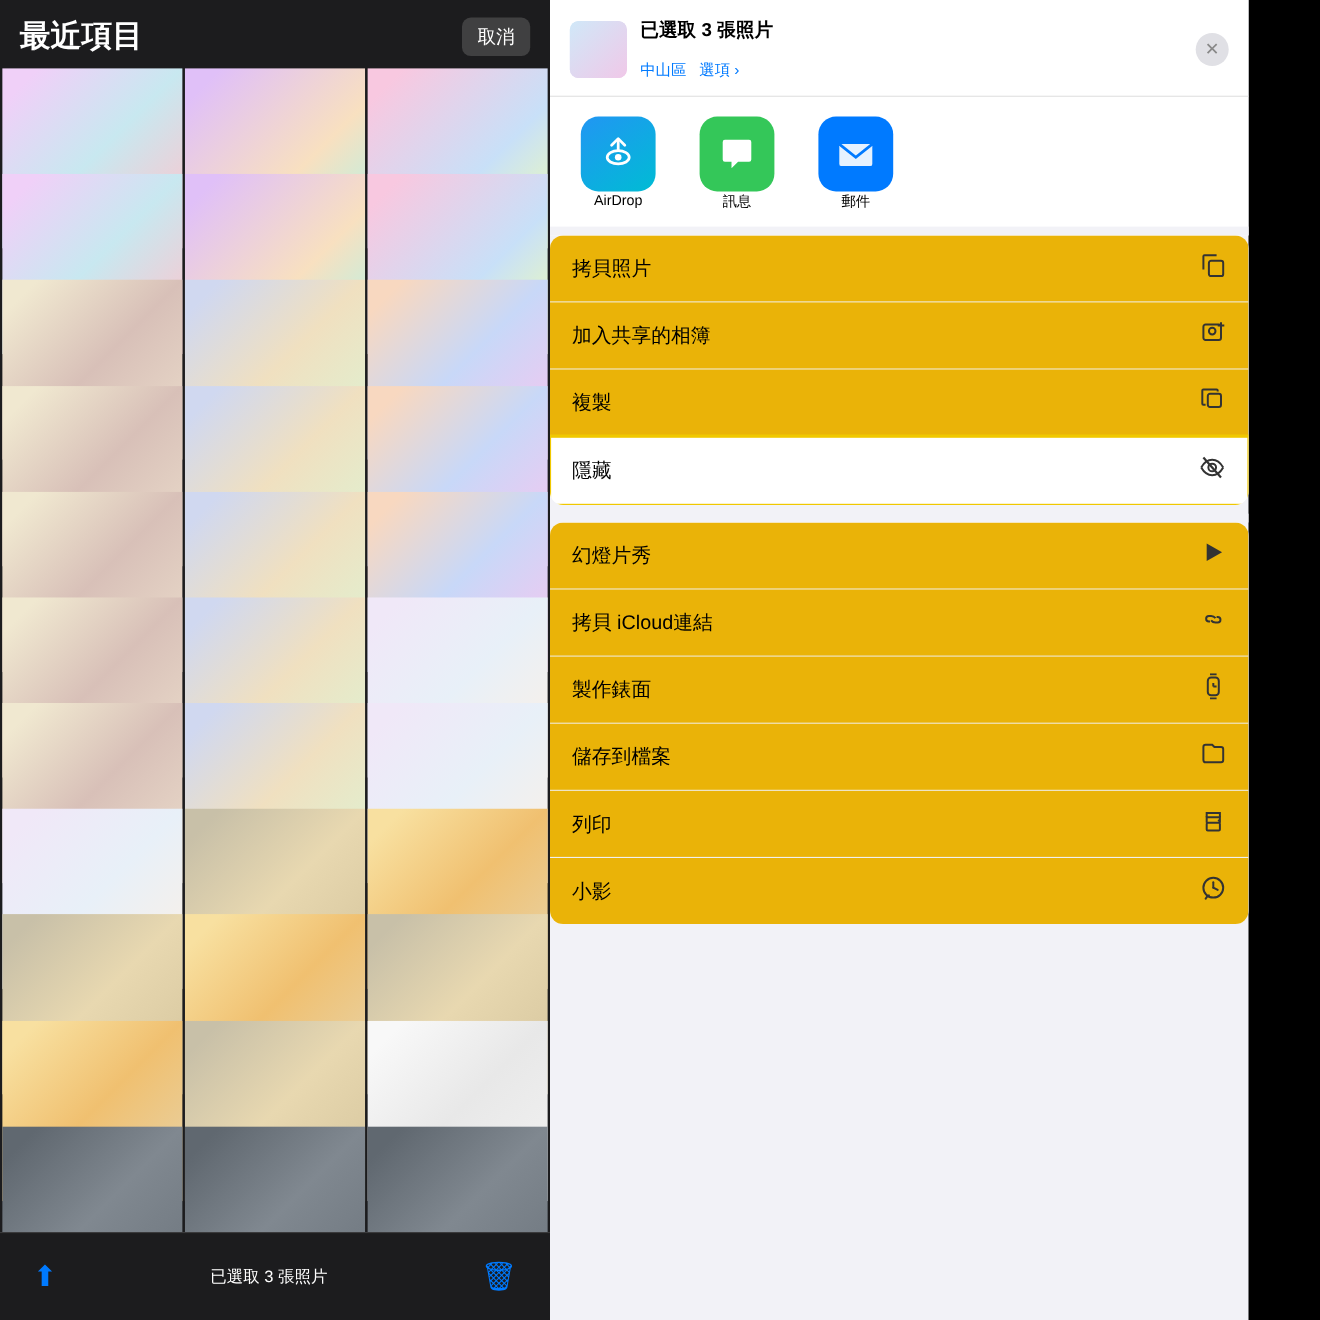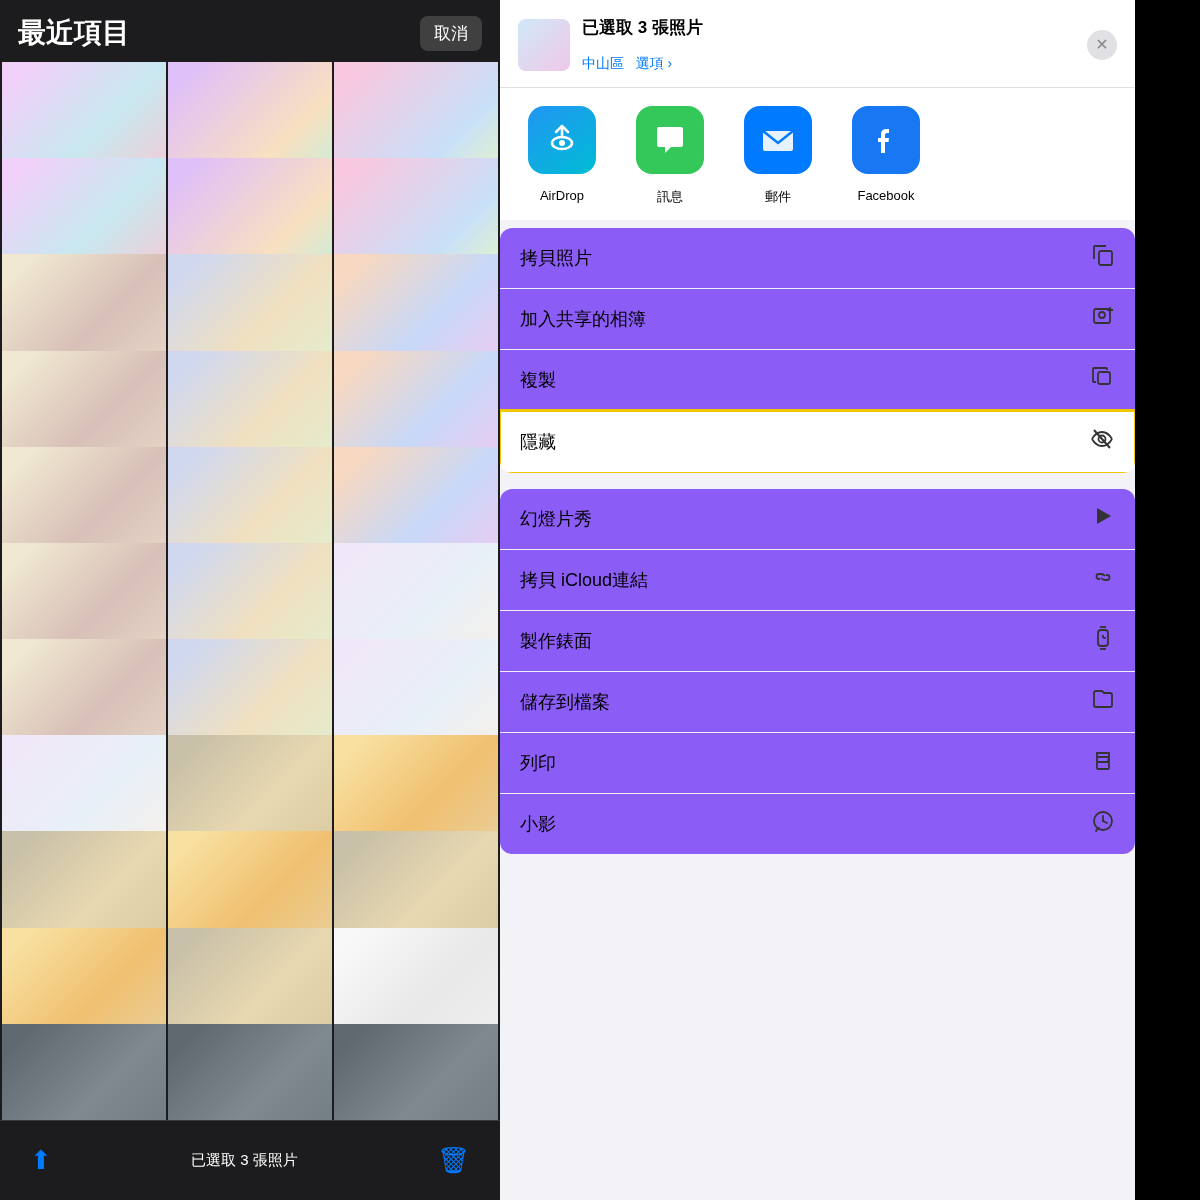--- a/index.html
+++ b/index.html
@@ -176,7 +176,7 @@
       display: flex;
       flex-direction: column;
       align-items: center;
-      gap: 14px;
+      gap: 0;
       min-width: 100px;
       cursor: pointer;
     }

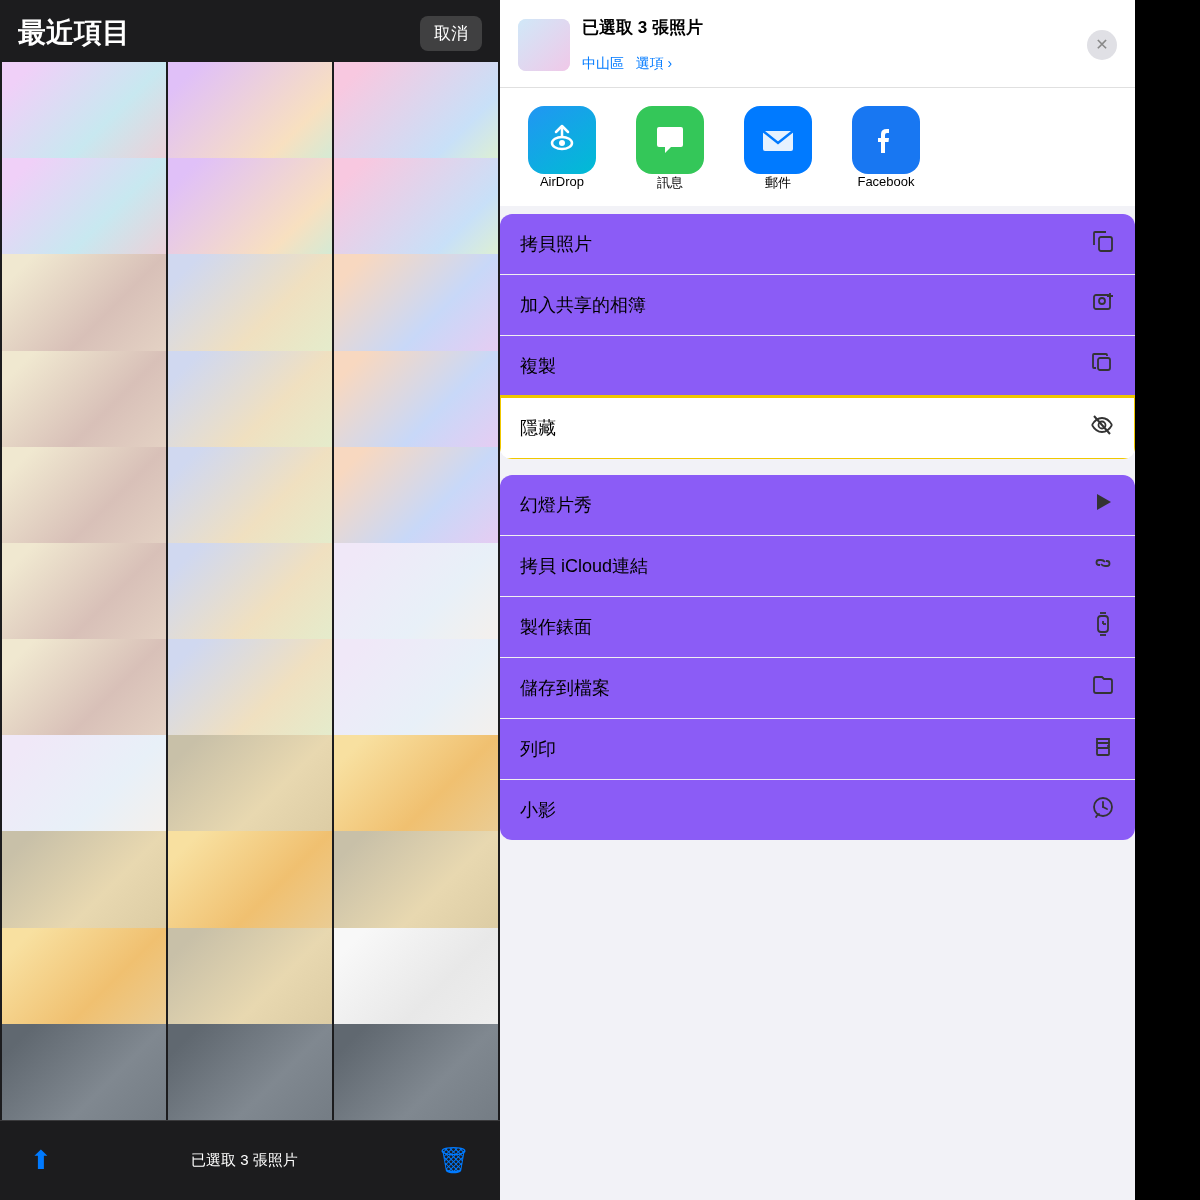--- a/index.html
+++ b/index.html
@@ -457,14 +457,6 @@
       </div>
       <span class="app-label">郵件</span>
     </div>
-    <div class="app-item">
-      <div class="app-icon facebook">
-        <svg width="38" height="38" viewBox="0 0 38 38" fill="white">
-          <path d="M22 8 L22 12 L20 12 Q18 12 18 14 L18 17 L22 17 L21.5 21 L18 21 L18 32 L14 32 L14 21 L11 21 L11 17 L14 17 L14 13 Q14 8 20 8 Z"></path>
-        </svg>
-      </div>
-      <span class="app-label">Facebook</span>
-    </div>
   </div>
 
   <div class="share-actions">

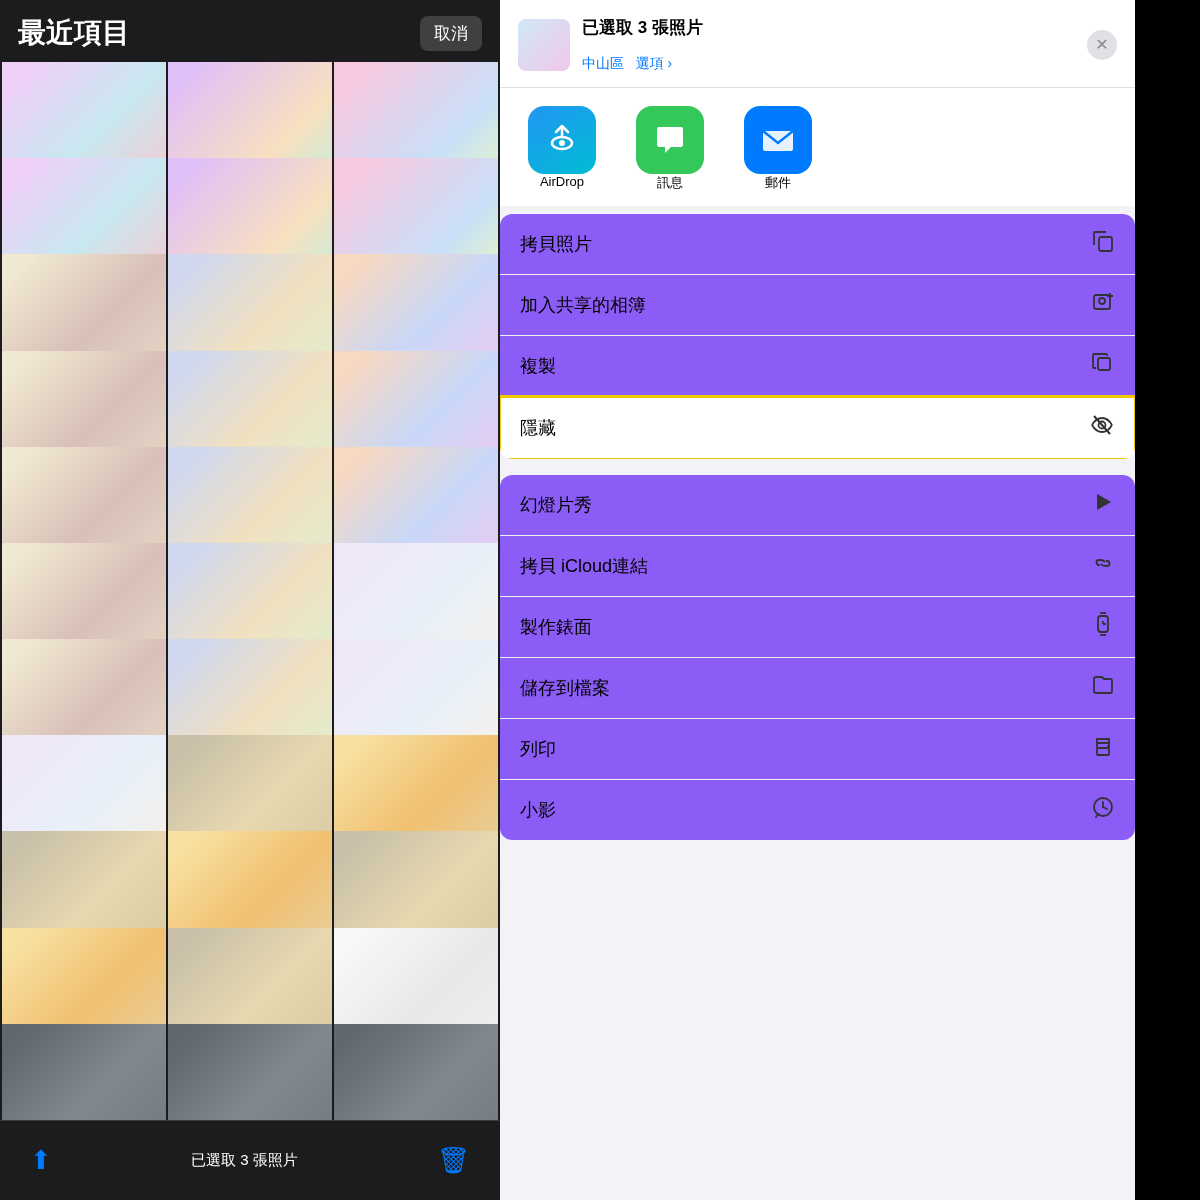--- a/index.html
+++ b/index.html
@@ -231,7 +231,7 @@
       padding: 15px 20px;
       border-bottom: 1px solid #f0f0f0;
       cursor: pointer;
-      background: #8b5cf6;
+      background: #eab308;
     }
 
     .action-item:last-child {

